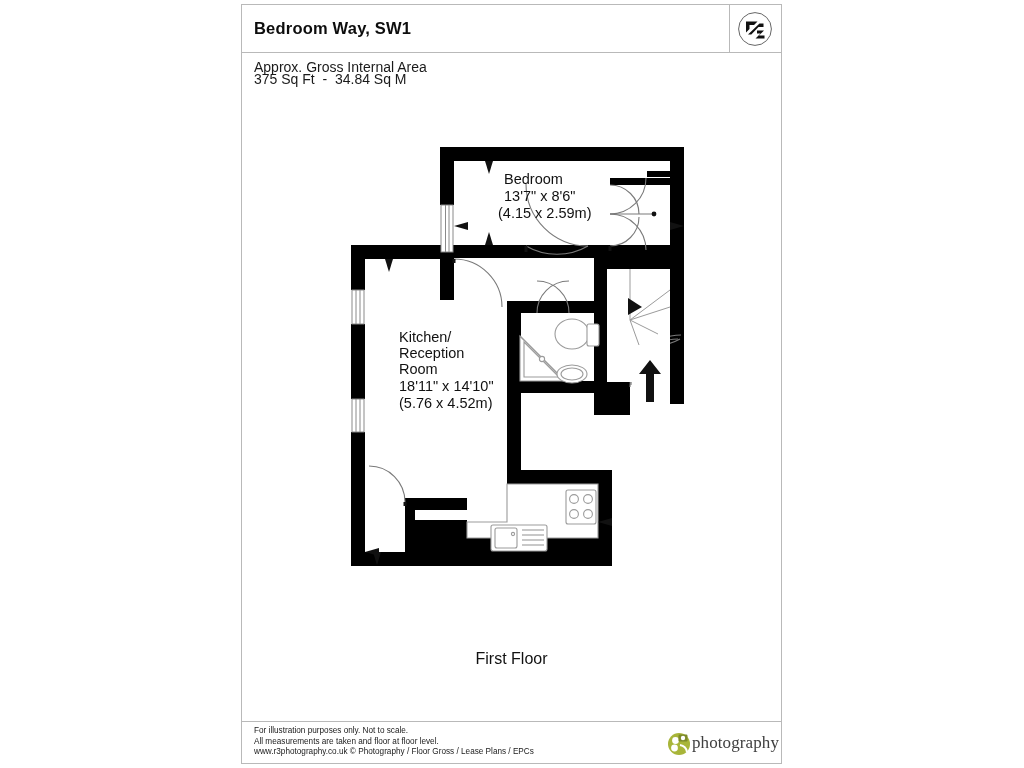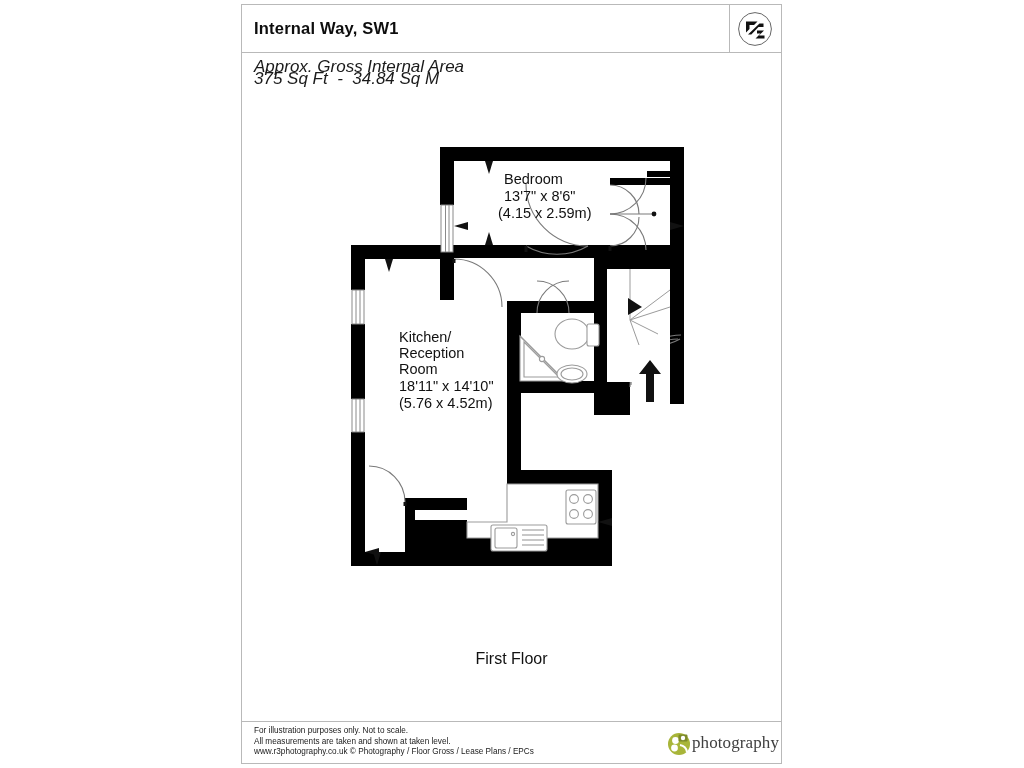--- a/index.html
+++ b/index.html
@@ -45,7 +45,7 @@
 <div id="page">
 
   <div id="header">
-    <div id="title">Internal Way, SW1</div>
+    <div id="title">Bedroom Way, SW1</div>
     <div id="logo-cell">
       <svg id="logo-mark" viewBox="0 0 36 36">
         <circle cx="18" cy="18" r="16.4" fill="#ffffff" stroke="#555" stroke-width="0.9"></circle>

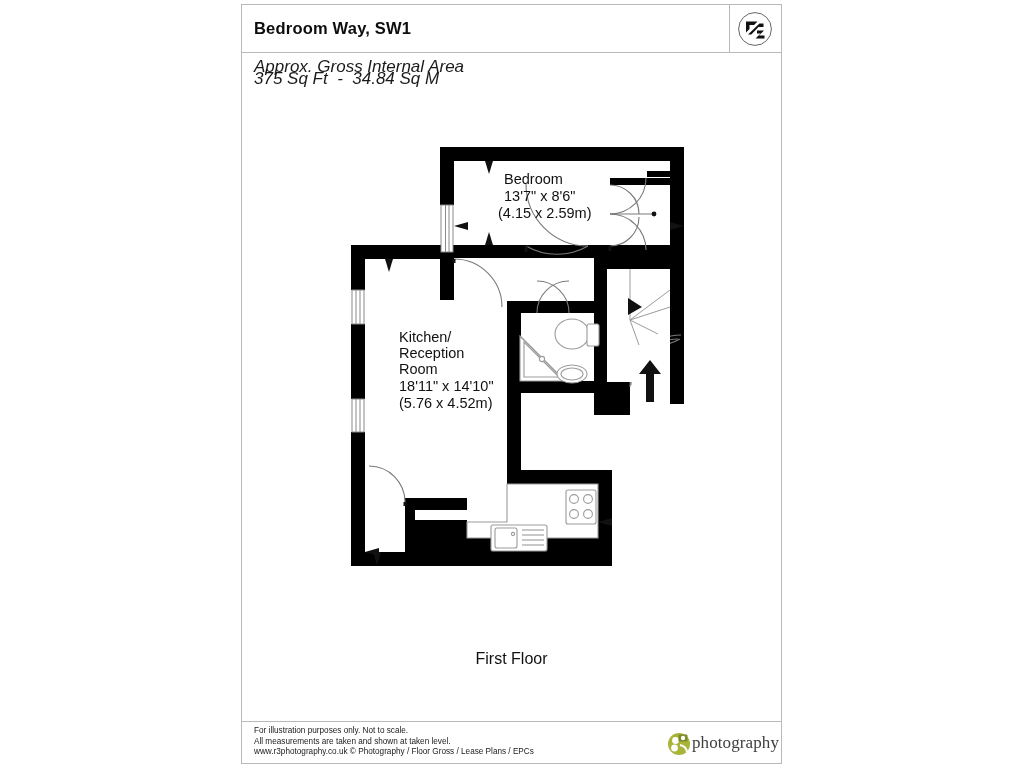--- a/index.html
+++ b/index.html
@@ -18,8 +18,8 @@
   #logo-mark{position:absolute;left:7px;top:6px;width:36px;height:36px;}
 
   
-  #area-note{position:absolute;left:12px;top:56px;font-size:17px;color:#1a1a1a;
-             line-height:12.4px;white-space:pre;font-style:italic;}
+  #area-note{position:absolute;left:12px;top:56px;font-size:14px;color:#1a1a1a;
+             line-height:12.4px;white-space:pre;}
 
   
   #plan{position:absolute;left:0;top:97px;width:539px;height:560px;}

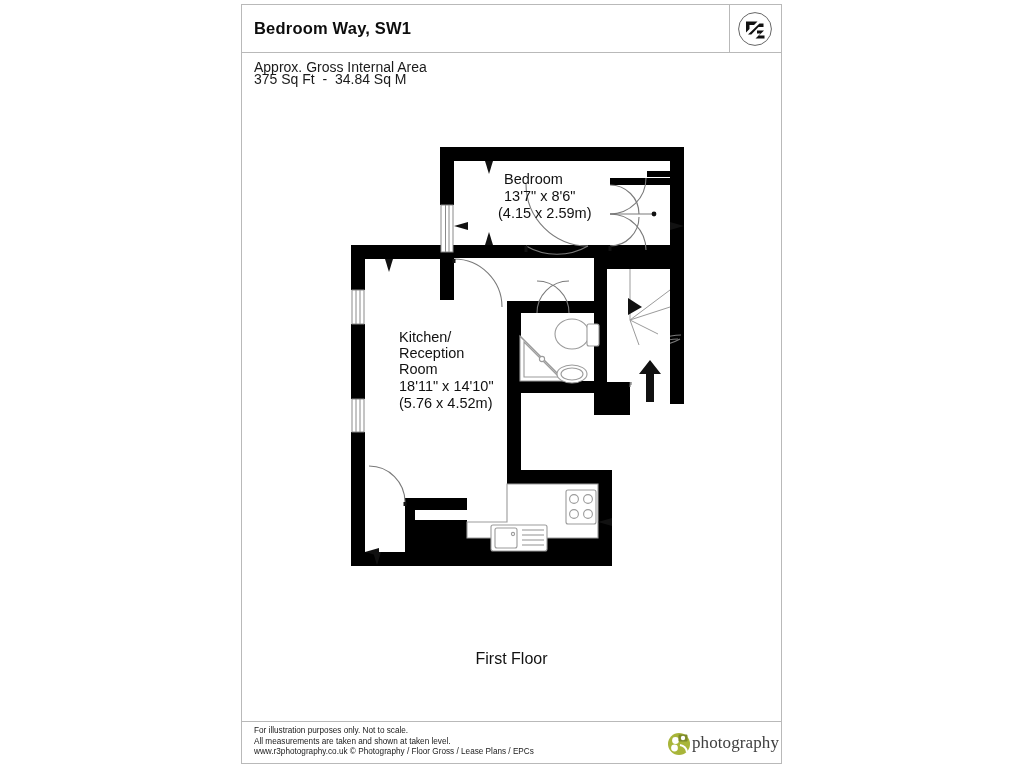--- a/index.html
+++ b/index.html
@@ -241,7 +241,7 @@
 
   <div id="footer">
     <div id="disclaimer"><span>For illustration purposes only. Not to scale.</span>
-<span>All measurements are taken and shown at taken level.</span>
+<span>All measurements are taken and floor at floor level.</span>
 <span>www.r3photography.co.uk © Photography / Floor Gross / Lease Plans / EPCs</span></div>
 
     <div id="foot-logo">

